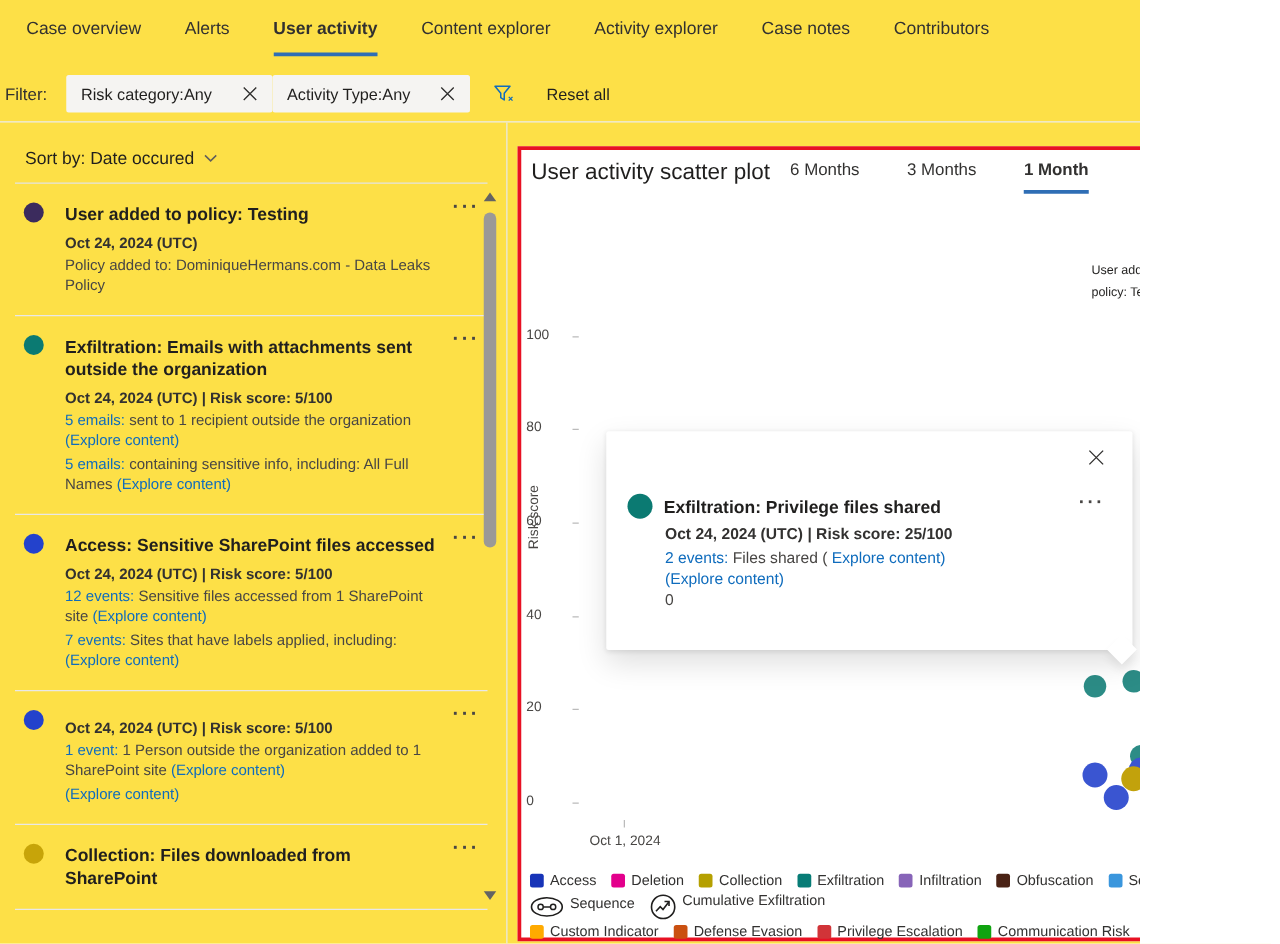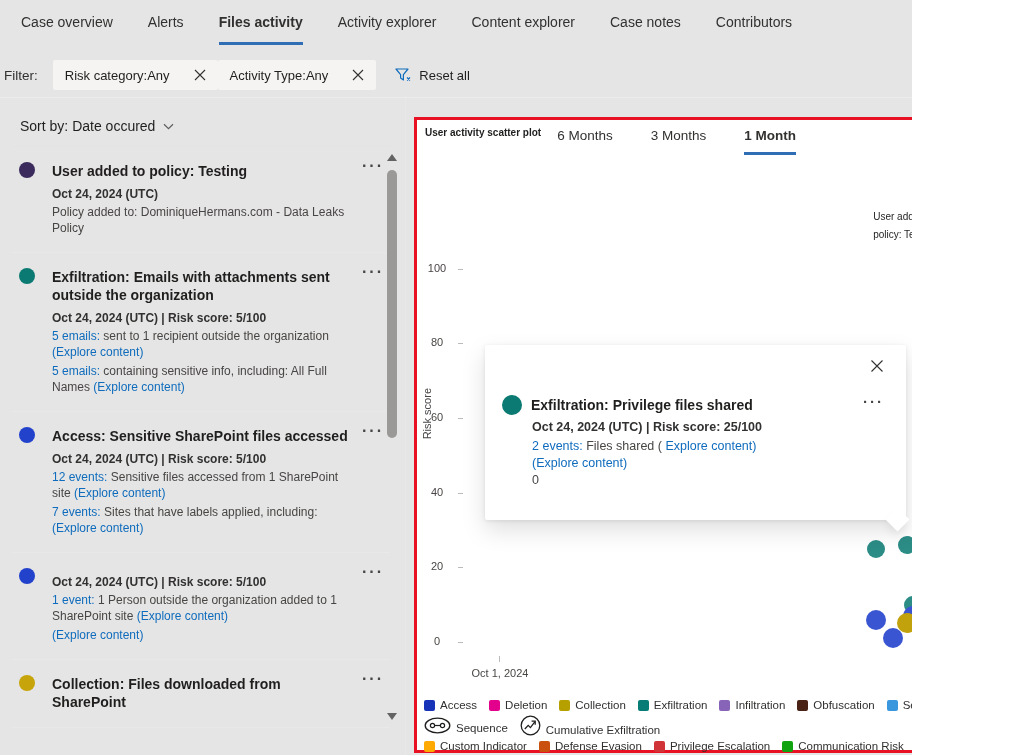--- a/index.html
+++ b/index.html
@@ -4,7 +4,7 @@
 <style>
   html,body{margin:0;padding:0;background:#fff}
   body{font-family:"Liberation Sans",sans-serif;color:#323130}
-  #app{position:relative;width:912px;height:755px;background:#e5e5e5;overflow:hidden}
+  #app{position:relative;width:912px;height:755px;background:#fde047;overflow:hidden}
 
   
   .tabbar{position:absolute;left:21px;top:6px;display:flex;gap:35px}

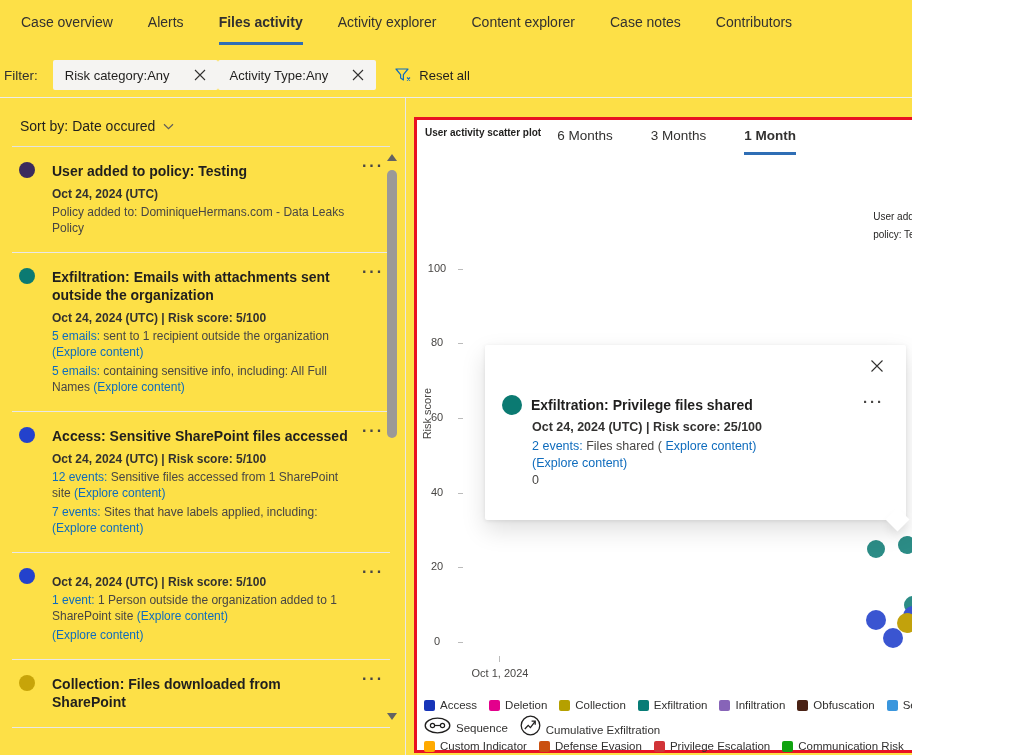--- a/index.html
+++ b/index.html
@@ -82,7 +82,7 @@
   <nav class="tabbar">
       <div class="tab">Case overview</div>
       <div class="tab">Alerts</div>
-      <div class="tab active">Files activity</div>
+      <div class="tab active">User activity</div>
       <div class="tab">Activity explorer</div>
       <div class="tab">Content explorer</div>
       <div class="tab">Case notes</div>

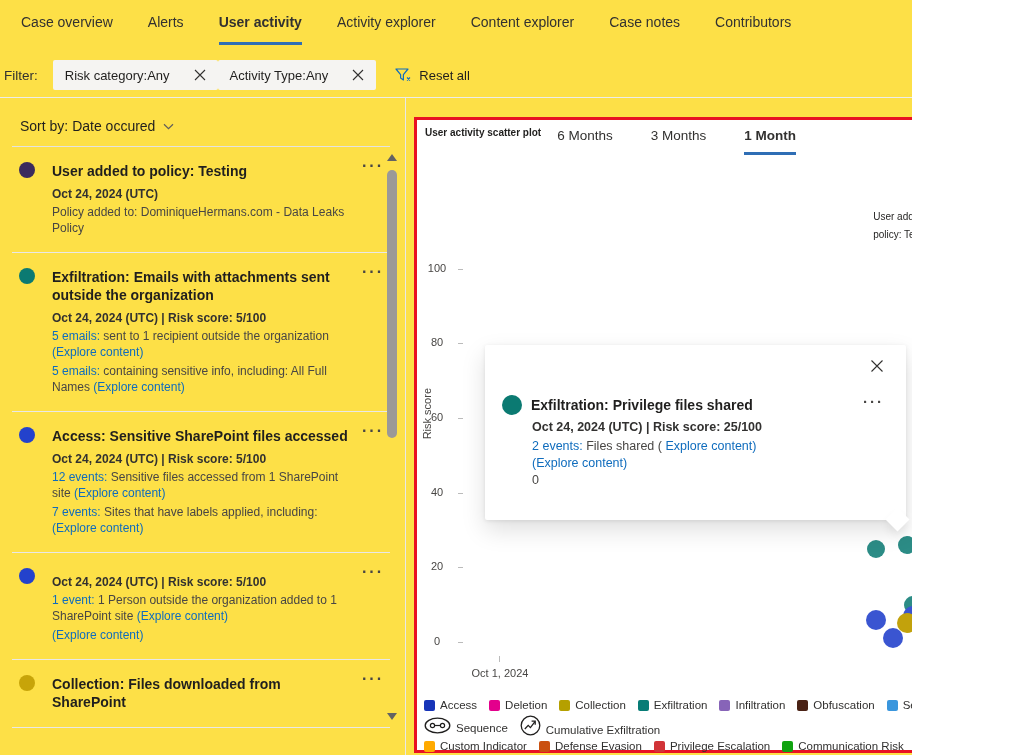--- a/index.html
+++ b/index.html
@@ -83,8 +83,8 @@
       <div class="tab">Case overview</div>
       <div class="tab">Alerts</div>
       <div class="tab active">User activity</div>
+      <div class="tab">Content explorer</div>
       <div class="tab">Activity explorer</div>
-      <div class="tab">Content explorer</div>
       <div class="tab">Case notes</div>
       <div class="tab">Contributors</div>
     </nav>

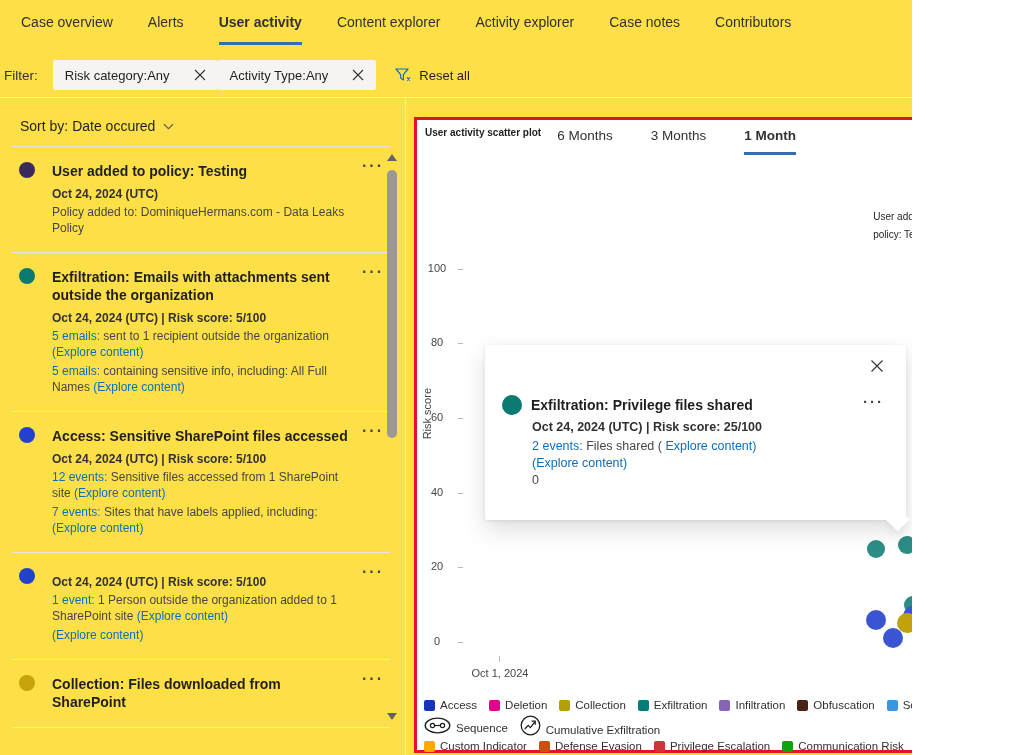--- a/index.html
+++ b/index.html
@@ -17,7 +17,7 @@
   .pill{display:flex;align-items:center;background:#f5f4f2;height:30px;padding:0 12px;font-size:13px;color:#201f1e;border-radius:2px;cursor:pointer}
   .pill .val{font-weight:400;margin-left:0}
   .pill .xbtn{margin-left:24px;display:flex;align-items:center;cursor:pointer}
-  .resetall{display:flex;align-items:flex-start;gap:7px;font-size:13px;color:#201f1e;cursor:pointer;margin-left:4px}
+  .resetall{display:flex;align-items:flex-start;gap:25px;font-size:13px;color:#201f1e;cursor:pointer;margin-left:4px}
   .hr-top{position:absolute;left:0;top:97px;width:1024px;height:1px;background:#ececeb}
 
   

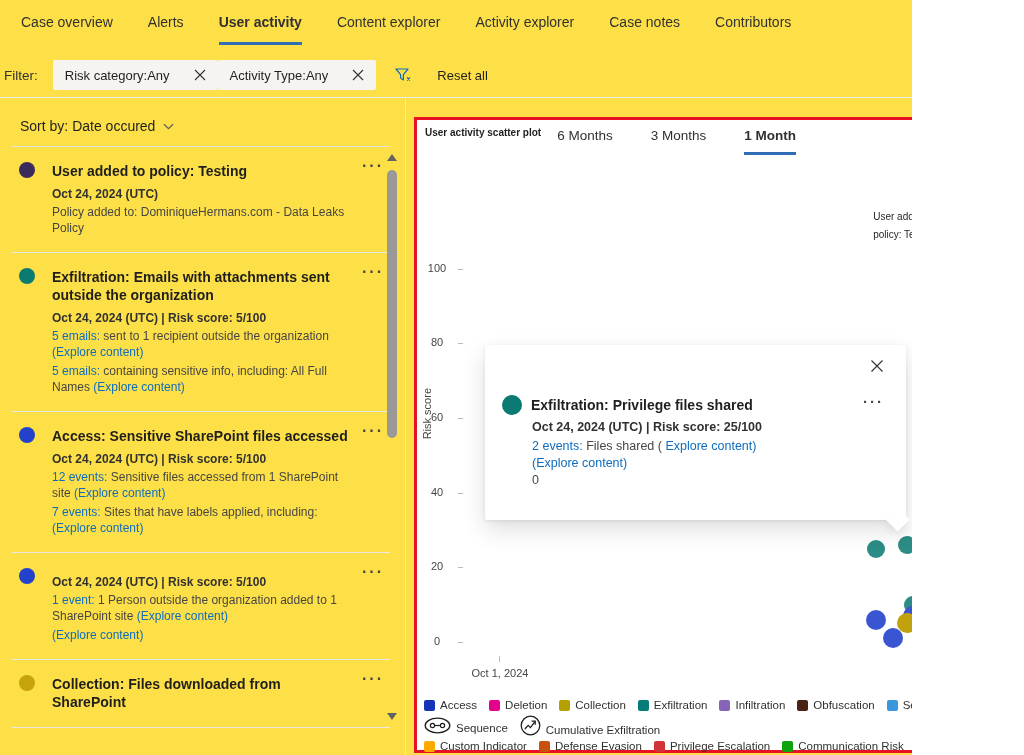--- a/index.html
+++ b/index.html
@@ -42,7 +42,7 @@
   
   .panel{position:absolute;left:414px;top:117px;width:586px;height:630px;border:3px solid #e81123;background:#fff}
   .panel-header{position:absolute;left:8px;top:7px;display:flex;align-items:flex-start}
-  .panel-title{font-size:10px;font-weight:700;color:#201f1e;white-space:nowrap}
+  .panel-title{font-size:18px;font-weight:400;color:#201f1e;white-space:nowrap}
   .range-tabs{display:flex;gap:38px;margin-left:16px;margin-top:1px}
   .range-tab{font-size:13.5px;color:#323130;padding-bottom:9px;border-bottom:3px solid transparent;white-space:nowrap;cursor:pointer}
   .range-tab.active{font-weight:700;border-bottom:3px solid #2f6eb5}

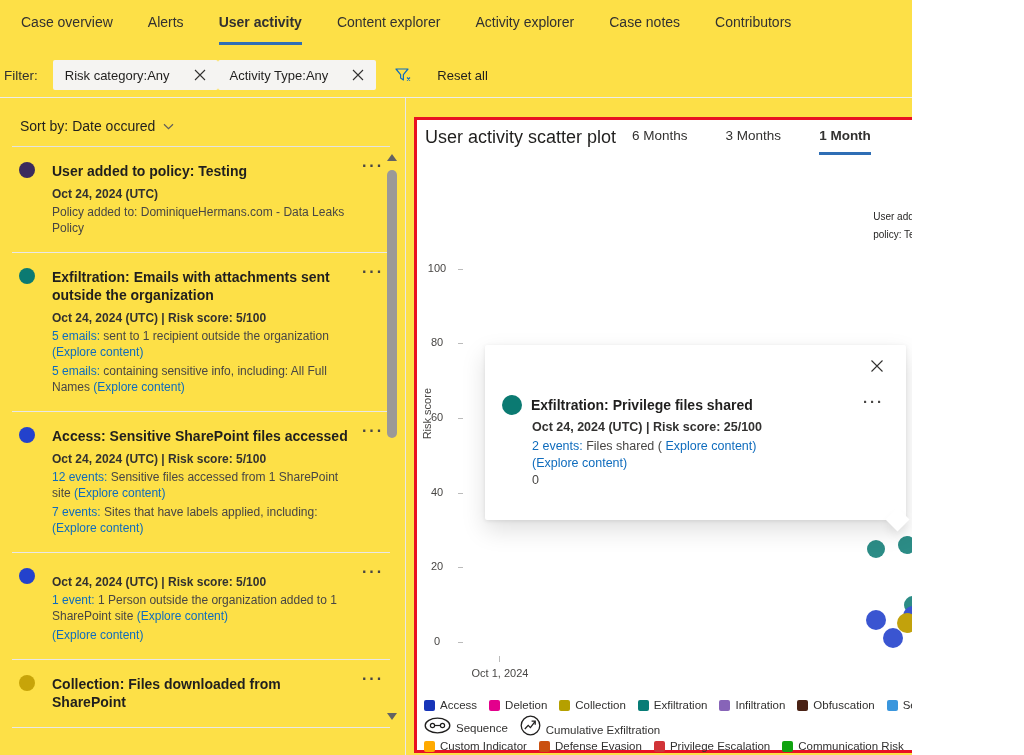--- a/index.html
+++ b/index.html
@@ -48,7 +48,7 @@
   .range-tab.active{font-weight:700;border-bottom:3px solid #2f6eb5}
 
   .ylabel{position:absolute;left:4px;top:268px;font-size:11px;color:#484644;writing-mode:vertical-rl;transform:rotate(180deg)}
-  .ytick-label{position:absolute;left:4px;width:32px;text-align:center;font-size:11px;color:#484644}
+  .ytick-label{position:absolute;left:4px;width:32px;text-align:left;font-size:11px;color:#484644}
   .ytick-mark{position:absolute;left:41px;width:5px;height:1px;background:#bbb}
   .xtick-mark{position:absolute;left:82px;top:536px;width:1px;height:6px;background:#bbb}
   .xtick-label{position:absolute;left:38px;top:547px;width:90px;text-align:center;font-size:11px;color:#484644}

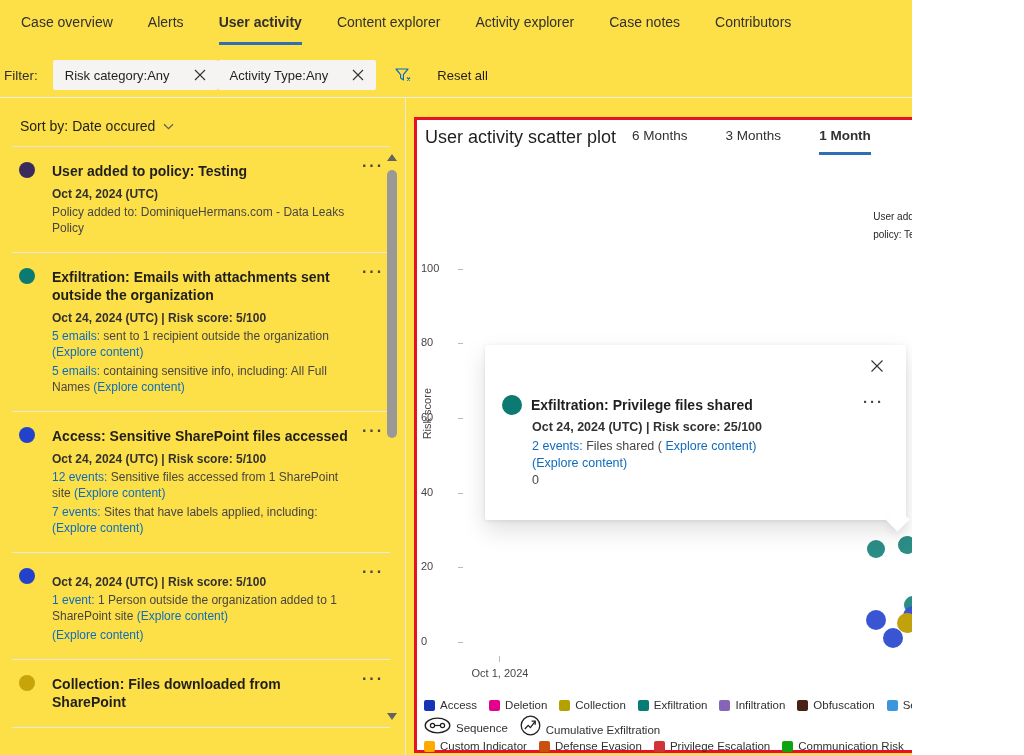--- a/index.html
+++ b/index.html
@@ -70,7 +70,7 @@
   
   .legend{position:absolute;left:7px;top:579px;right:3px;font-size:11.5px;color:#323130}
   .lrow{display:flex;gap:12px;margin-bottom:4px;align-items:center}
-  .litem{display:flex;align-items:flex-end;gap:5px;white-space:nowrap}
+  .litem{display:flex;align-items:flex-start;gap:5px;white-space:nowrap}
   .swatch{width:11px;height:11px;border-radius:2px;flex:none}
   .licon{display:flex;align-items:center;flex:none}
 </style>

